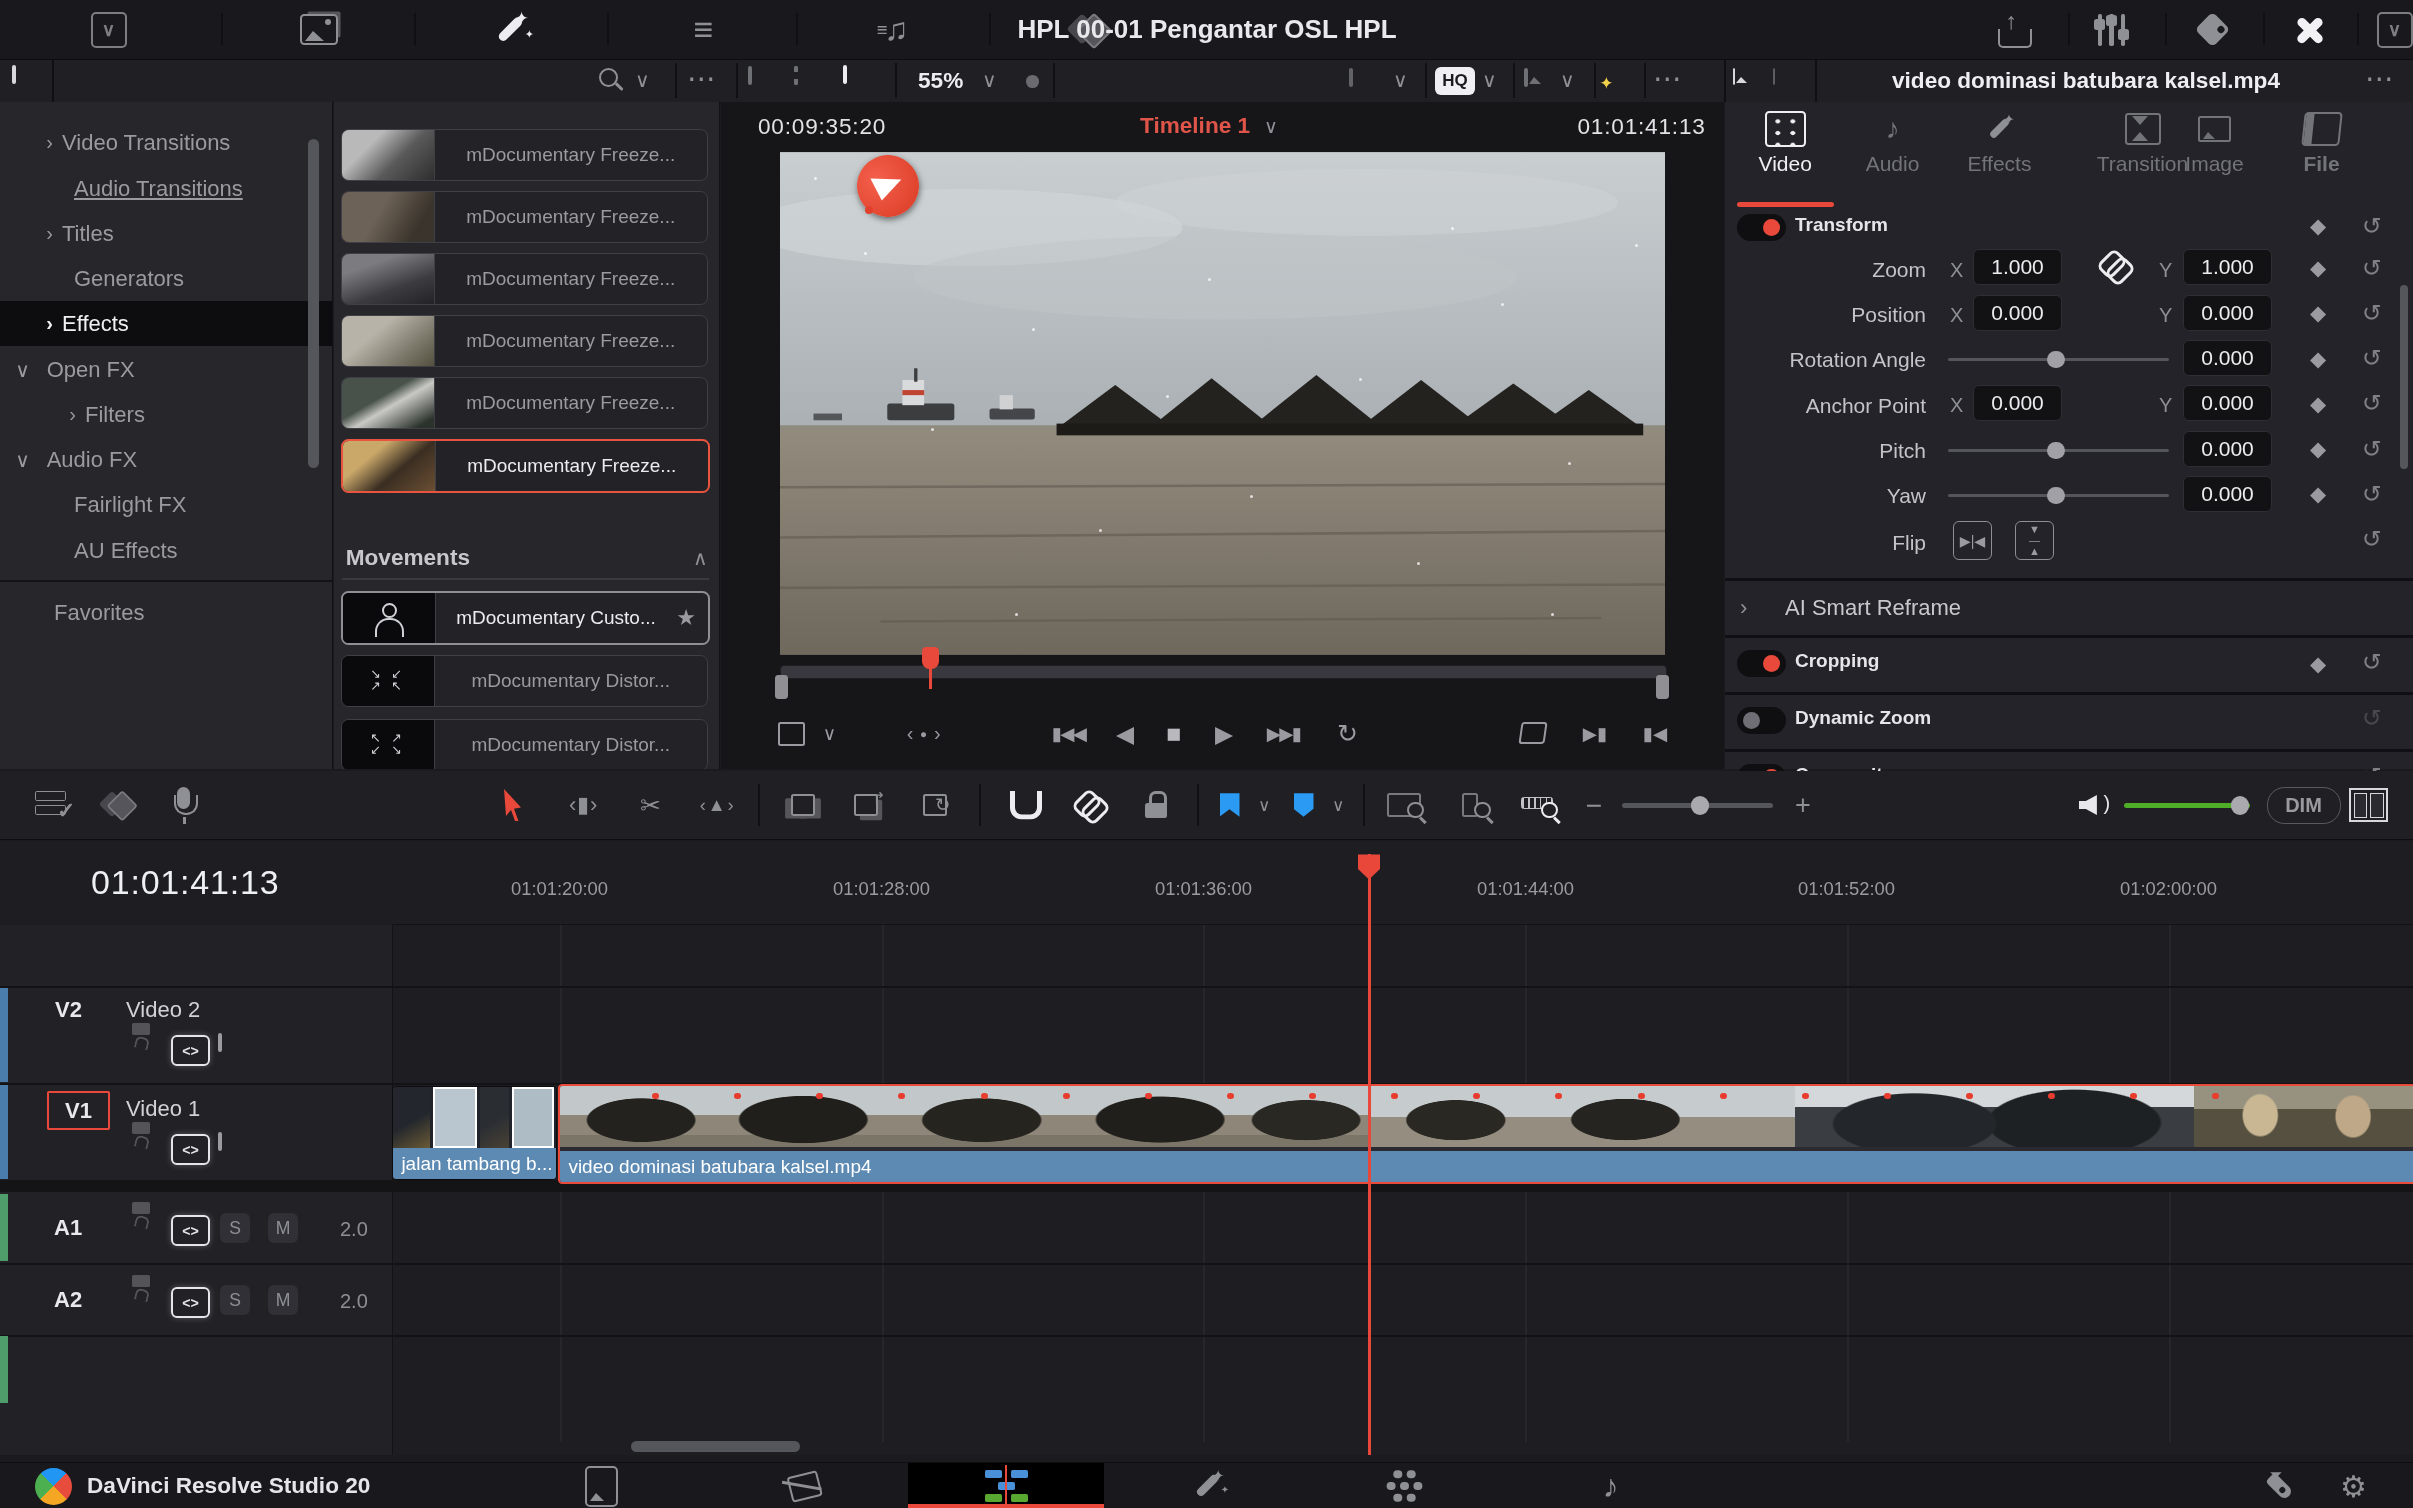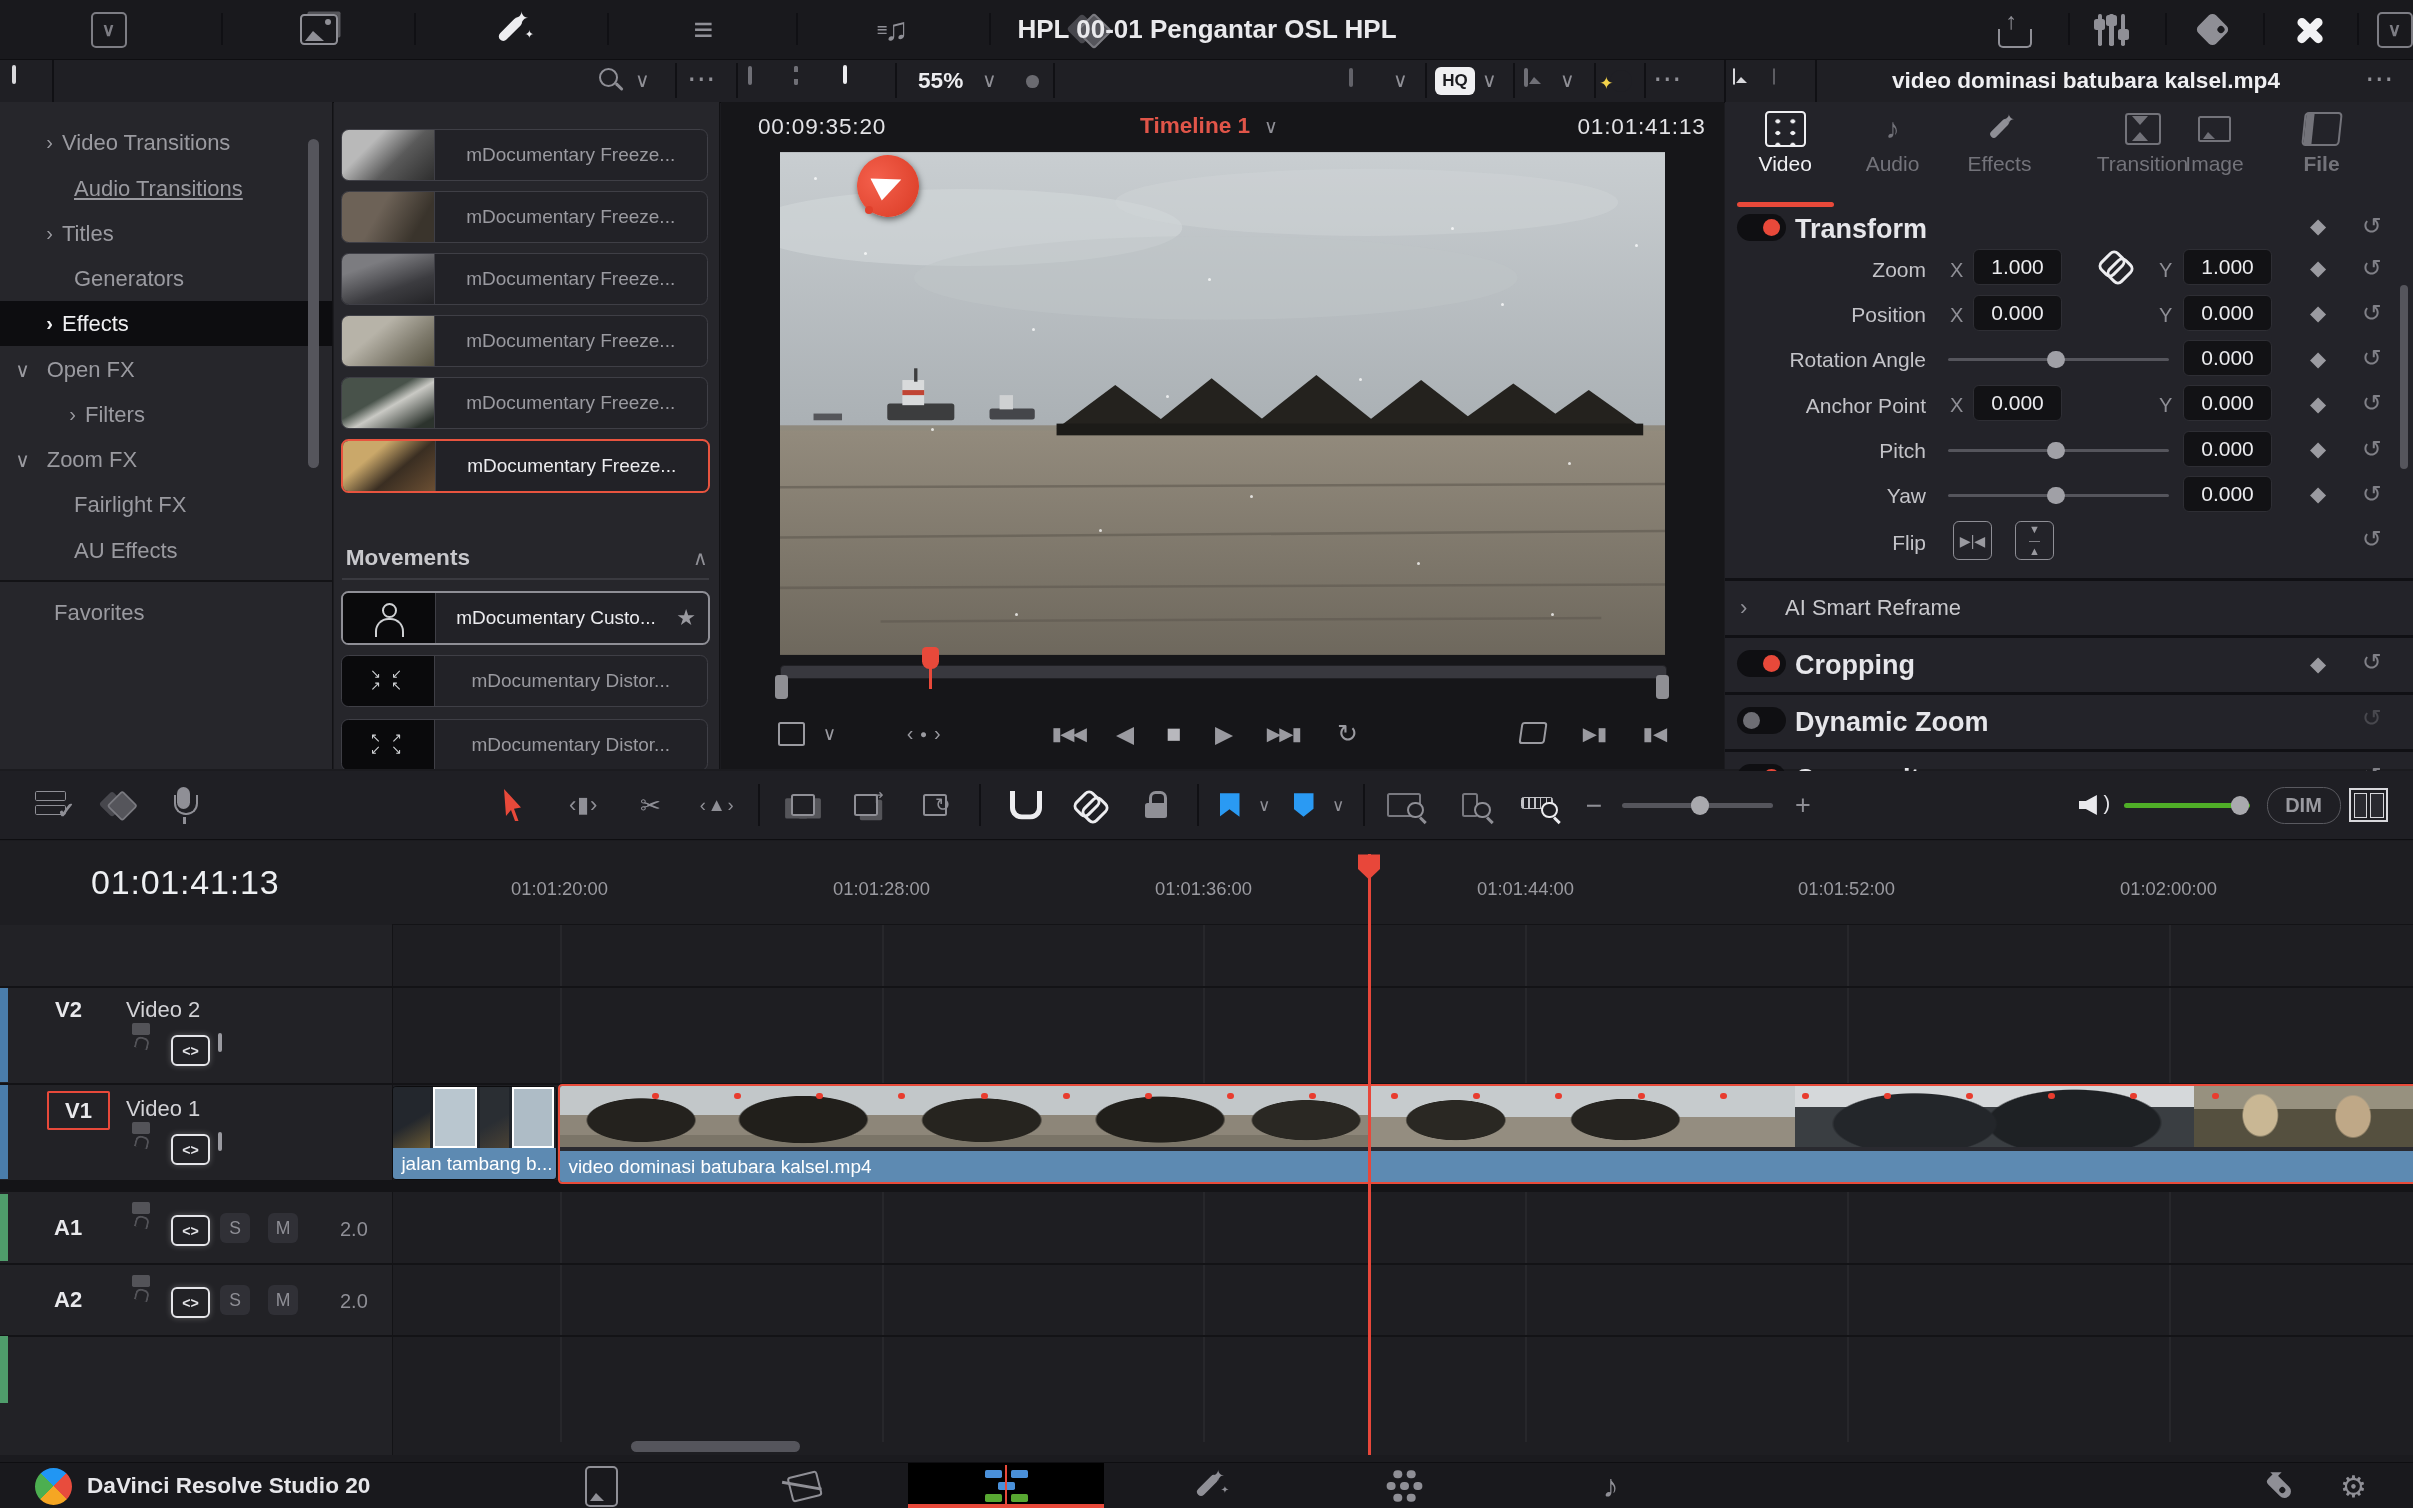--- a/index.html
+++ b/index.html
@@ -118,7 +118,7 @@
   .toggle i{position:absolute;top:5px;width:17px;height:17px;border-radius:50%;}
   .toggle.on i{right:5.9px;background:#e8493a;}
   .toggle.off i{left:5.9px;background:#6e6e74;}
-  .sechdr{font-size:27px;color:#e6e6ea;font-weight:bold;}
+  .sechdr{font-size:19px;color:#e6e6ea;font-weight:bold;}
   .ilabel{position:absolute;font-size:21px;color:#c3c3c8;text-align:right;width:201px;}
   .axis{position:absolute;font-size:20px;color:#8f8f96;}
   .vbox{position:absolute;width:87px;height:34px;background:#121215;border:0.8px solid #2e2e34;border-radius:5.9px;

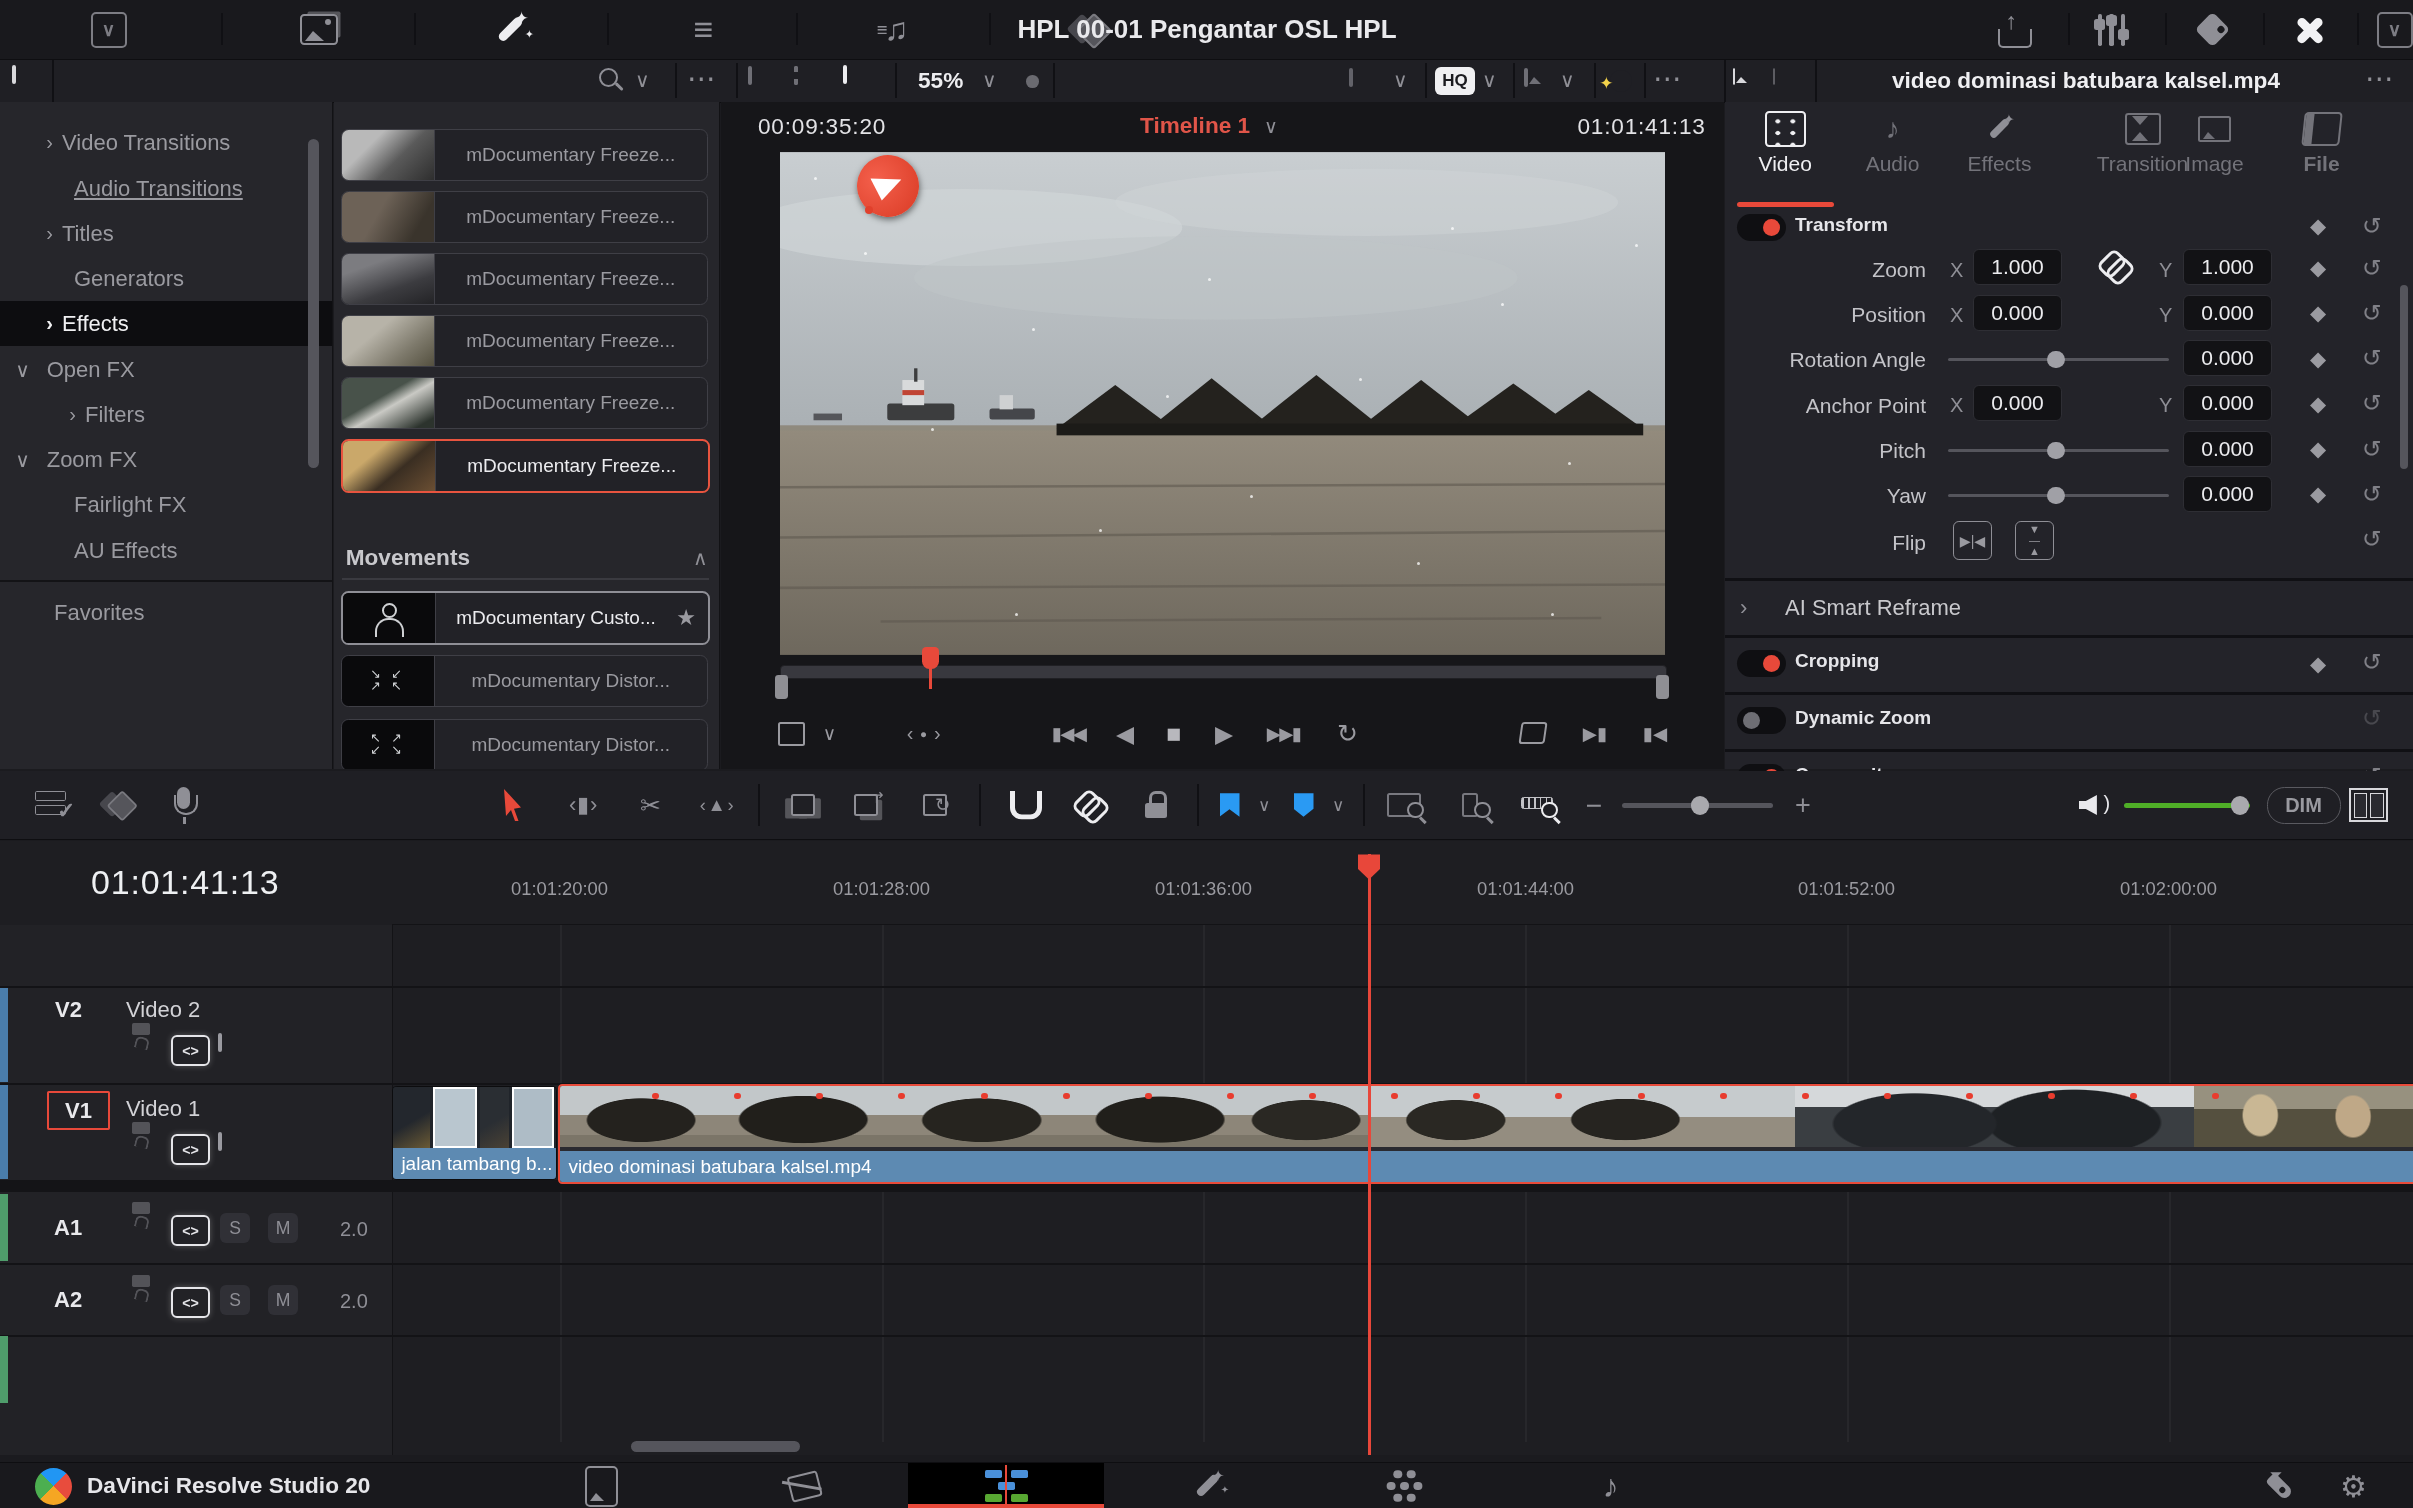--- a/index.html
+++ b/index.html
@@ -370,7 +370,7 @@
       </div>
     <div class="sideitem" style="top:335px;">
         <span class="ch" style="margin-left:10px;">∨</span>
-        <span style="margin-left:11.7px;">Zoom FX</span>
+        <span style="margin-left:11.7px;">Audio FX</span>
       </div>
     <div class="sideitem" style="top:426px;">
         <span style="margin-left:74px;">AU Effects</span>

